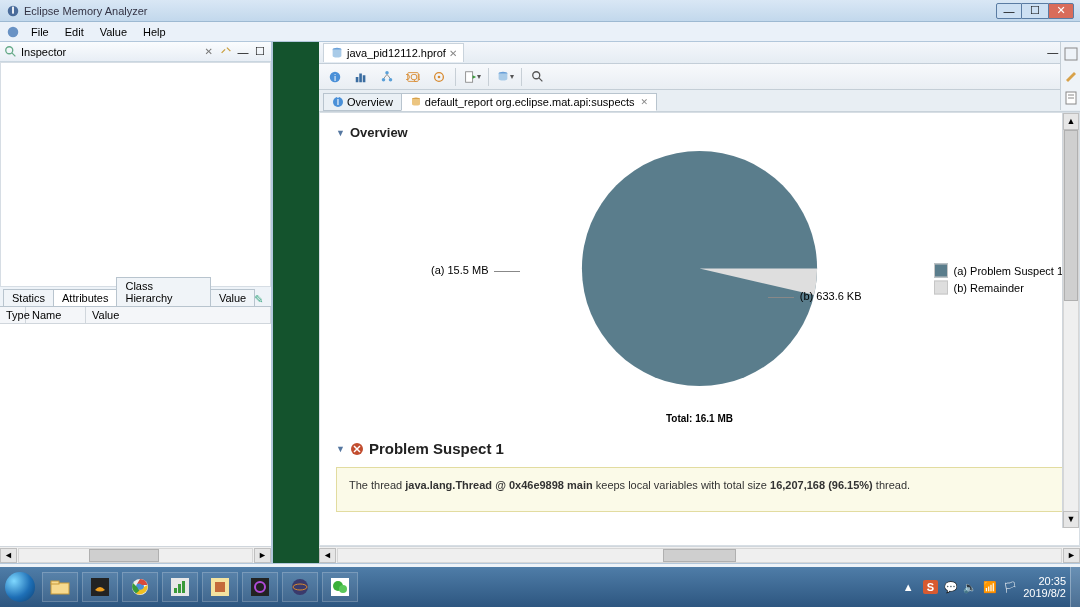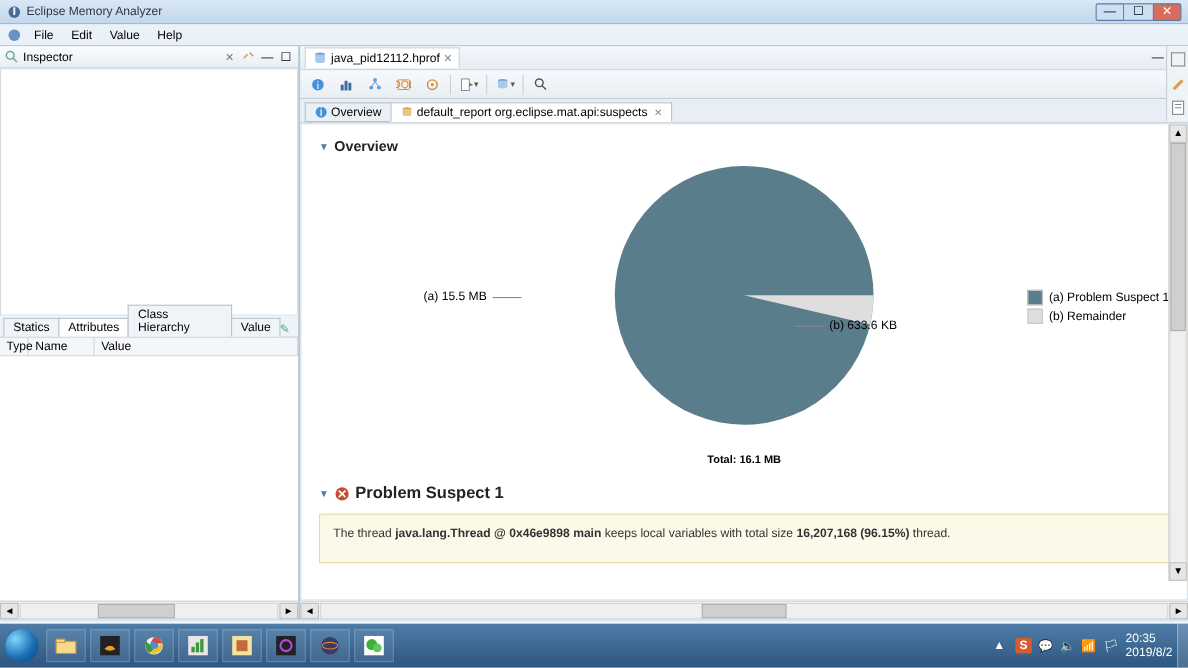--- a/index.html
+++ b/index.html
@@ -21,7 +21,7 @@
 .menuitem { padding: 2px 7px; cursor: pointer; }
 
 
-.workspace { display: flex; height: 521px; background: #14532d; }
+.workspace { display: flex; height: 521px; background: #14532d; gap: 46px; }
 
 
 .leftpane { width: 273px; display: flex; flex-direction: column; border-right: 2px solid #b2c7db; background: #f7f9fc; }

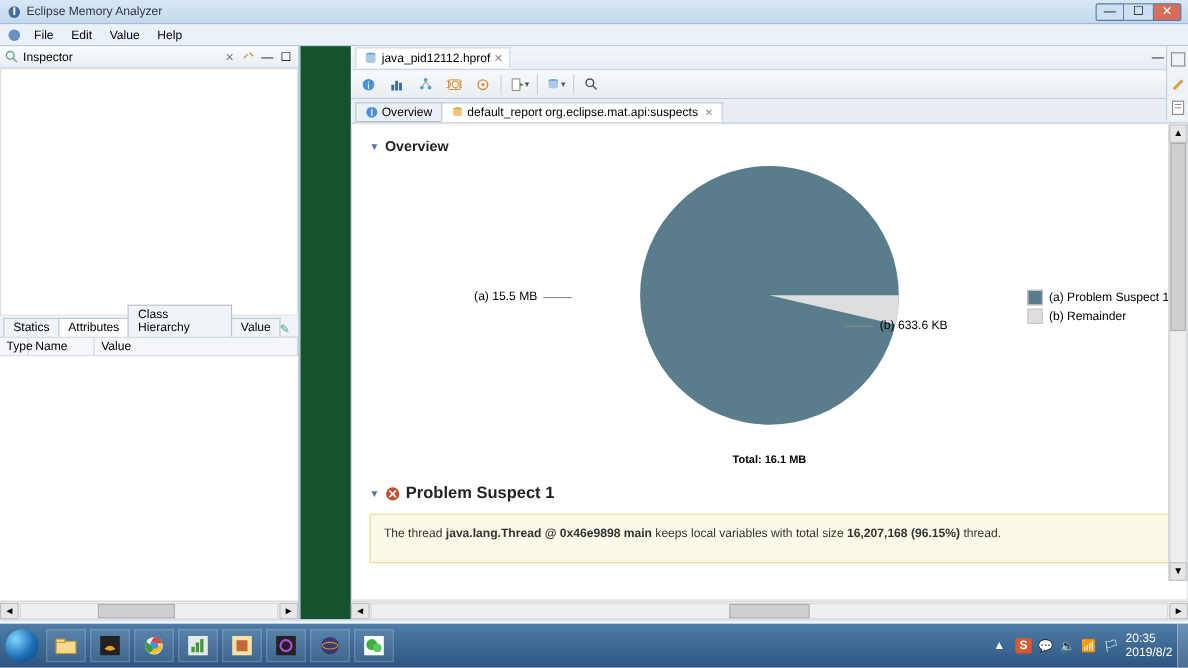--- a/index.html
+++ b/index.html
@@ -108,7 +108,7 @@
 .startorb { width:30px; height:30px; border-radius:50%; background:radial-gradient(circle at 30% 30%, #7fd8ff, #1e6fb6 55%, #0b3f72);}
 .tasktile { width:36px; height:30px; margin:0 2px; border:1px solid rgba(255,255,255,.2); background:rgba(255,255,255,.08); display:flex; align-items:center; justify-content:center; cursor:pointer;}
 .tray { margin-left:auto; display:flex; align-items:center; gap:6px; color:#fff; font-size:11px; padding-right:4px;}
-.tray .clock { line-height:1.1;}
+.tray .clock { text-align:right; line-height:1.1;}
 .tray .up { padding:0 3px; cursor:pointer;}
 .showdt { width:10px; height:40px; background:rgba(255,255,255,.15); border-left:1px solid rgba(255,255,255,.3); cursor:pointer;}
 

